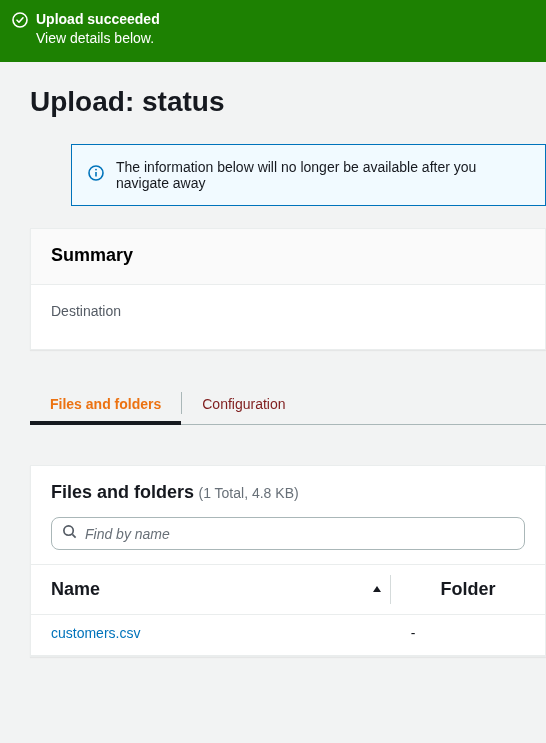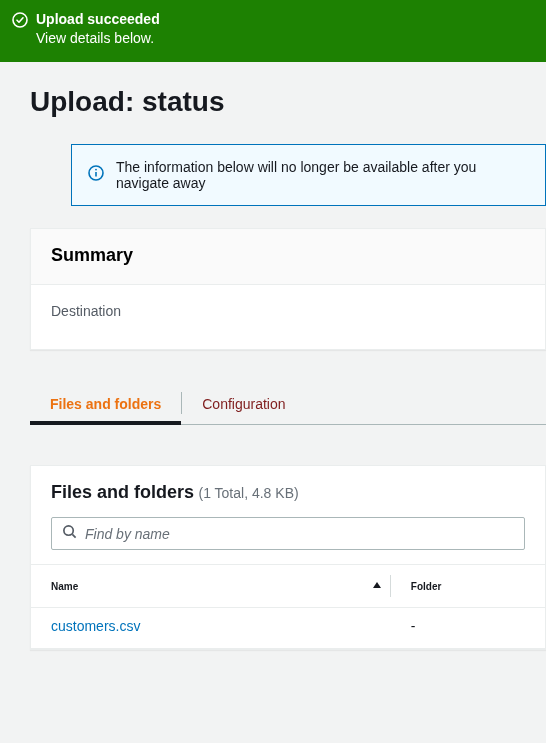--- a/index.html
+++ b/index.html
@@ -143,7 +143,7 @@
       display: flex;
       align-items: center;
       border: 1px solid #aab7b8;
-      border-radius: 2px;
+      border-radius: 8px;
       padding: 6px 10px;
       gap: 8px;
     }

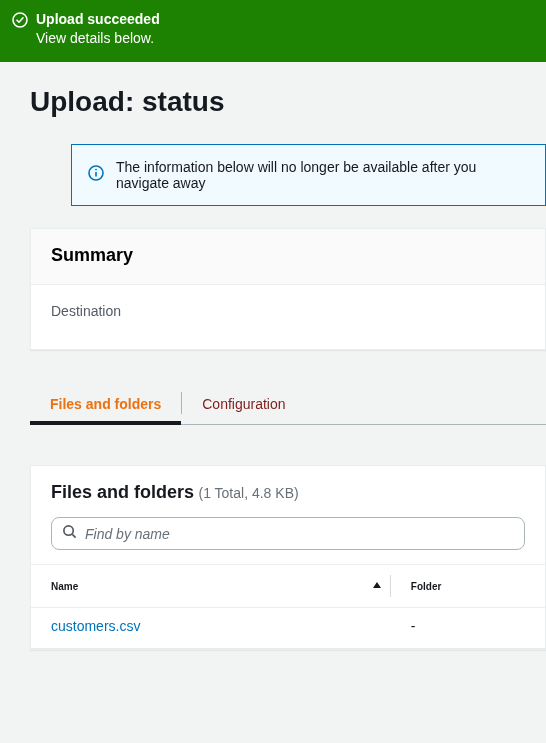--- a/index.html
+++ b/index.html
@@ -164,8 +164,8 @@
       border-collapse: collapse;
     }
     thead th {
-      text-align: left;
-      font-size: 10px;
+      text-align: center;
+      font-size: 18px;
       font-weight: 700;
       color: #16191f;
       padding: 14px 20px;

